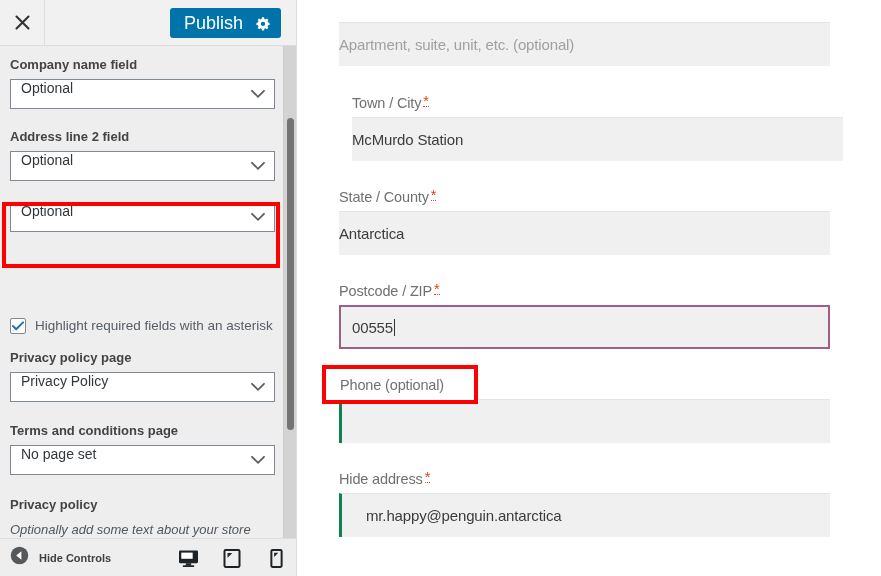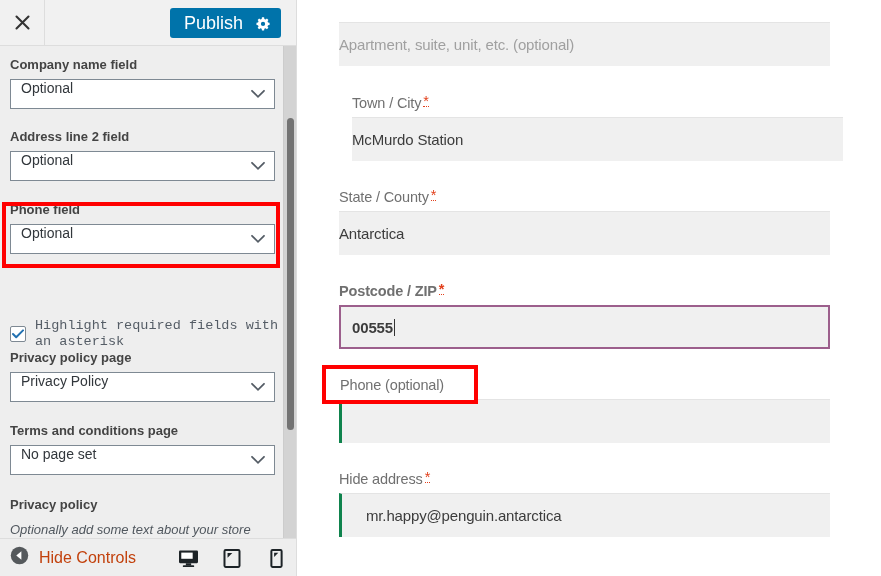--- a/index.html
+++ b/index.html
@@ -272,7 +272,6 @@
         </div>
 
         <div class="ctrl" style="position:absolute; left:10px; top:156px;">
-          <div class="ctrl-label">Phone field</div>
           <div class="select-box">
             <span>Optional</span>
             <span class="chev">

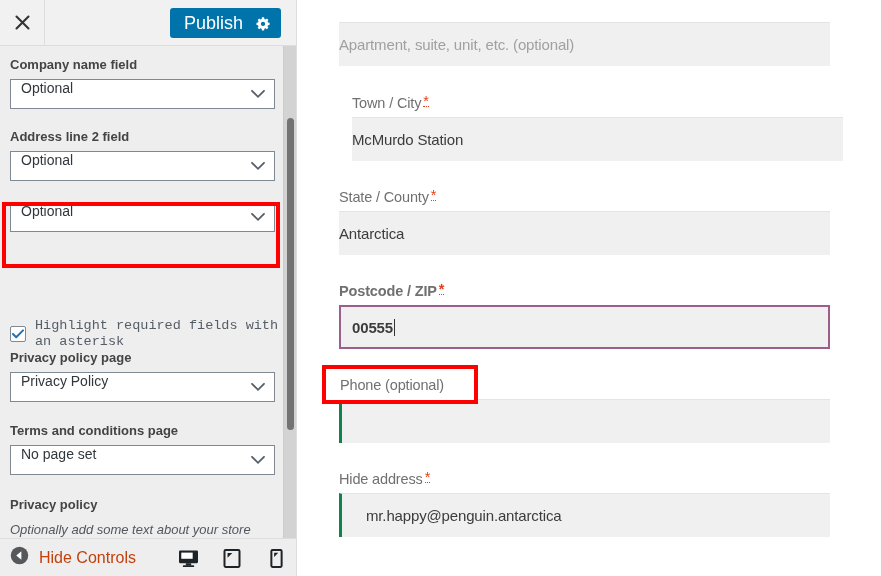--- a/index.html
+++ b/index.html
@@ -384,7 +384,7 @@
       <div class="field-input" style="margin-top:5px;">Antarctica</div>
     </div>
 
-    <div class="field" style="left:41px; top:282px;font-weight:bold;">
+    <div class="field" style="left:41px; top:282px;">
       <div class="field-label">
         <span>Postcode / ZIP</span><span class="req-star">*</span>
       </div>

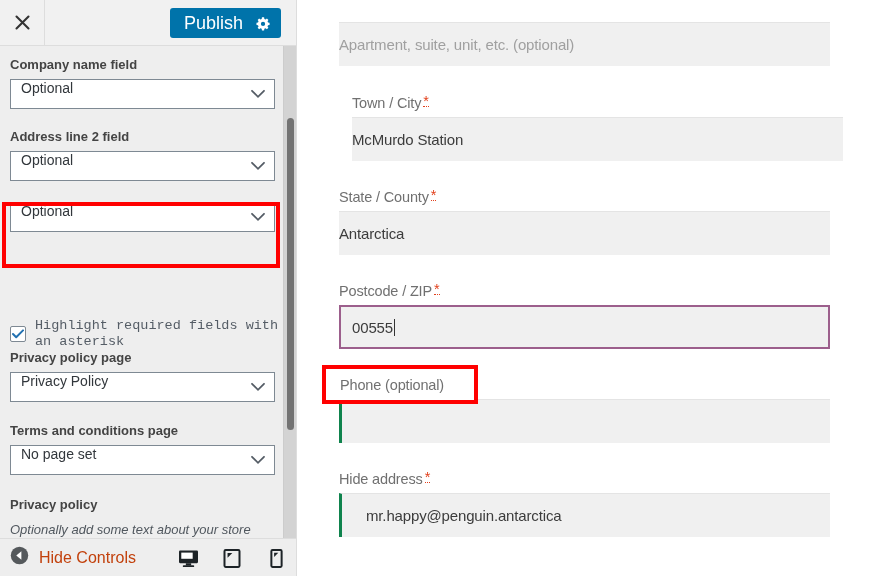--- a/index.html
+++ b/index.html
@@ -90,7 +90,6 @@
     display: flex; align-items: center;
     gap: 9px;
     margin: 0;
-    font-family: Liberation Mono, monospace;
   }
   .cb {
     width: 16px; height: 16px;

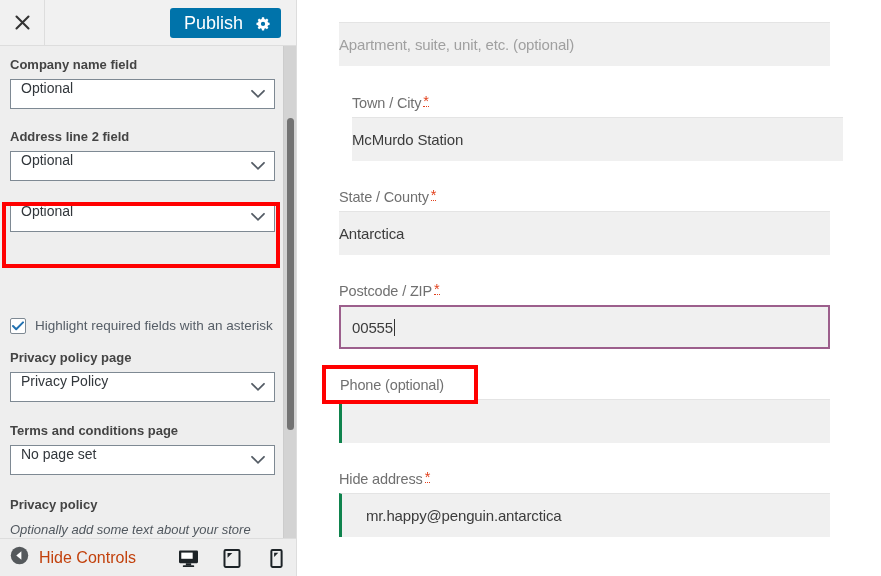--- a/index.html
+++ b/index.html
@@ -140,7 +140,7 @@
     padding-left: 10px; cursor: pointer;
   }
   .hide-controls .hc-label {
-    font-size: 16px; color: #c2410c;
+    font-size: 11px; color: #404040; font-weight: bold;
   }
   .device-btns {
     position: absolute; right: 8px; top: 0;

